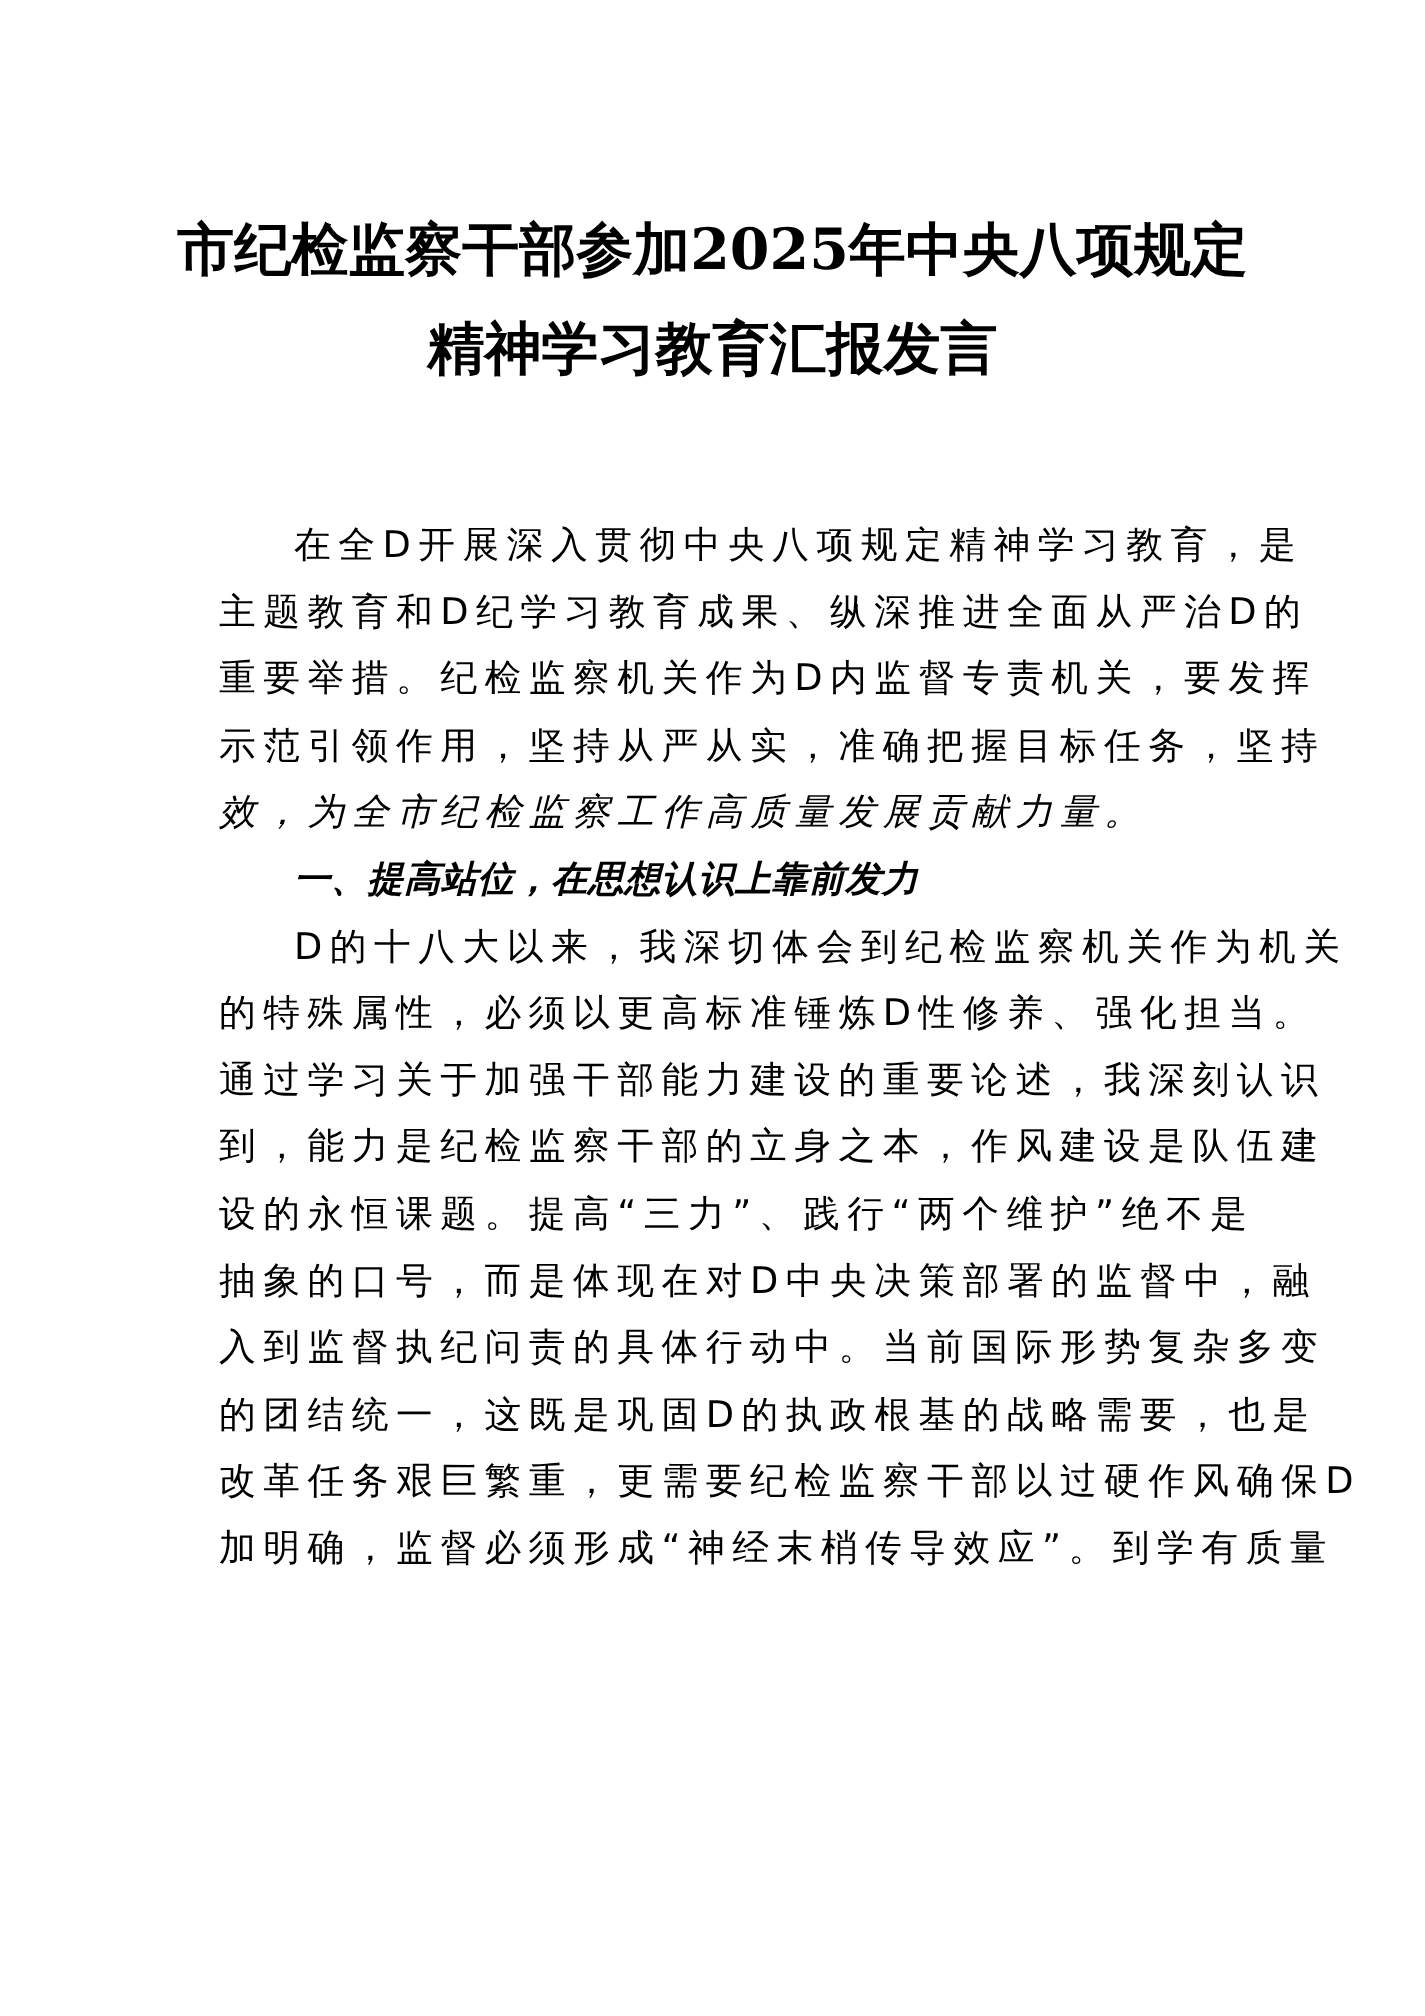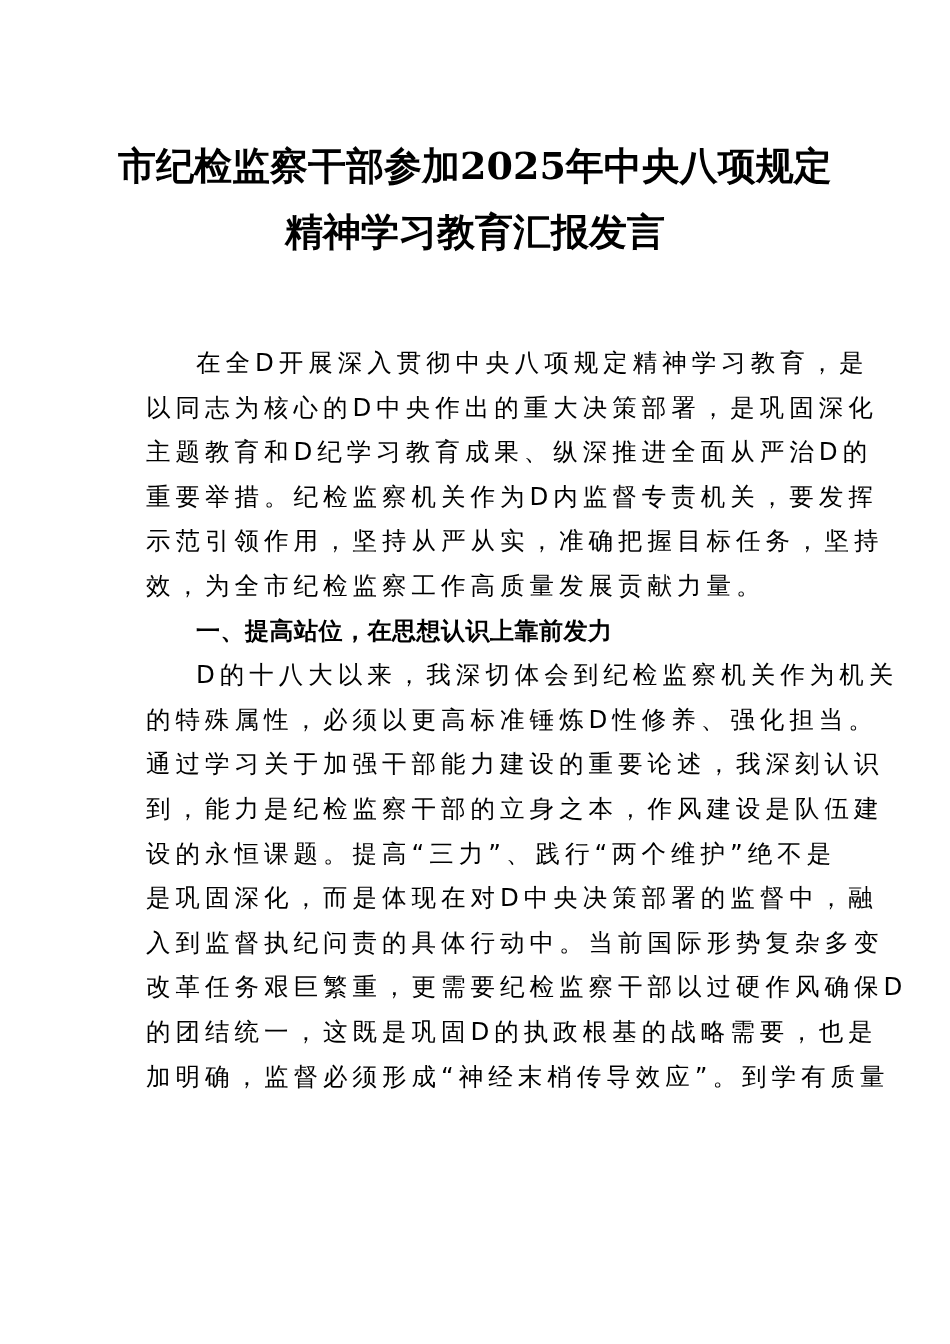--- a/index.html
+++ b/index.html
@@ -83,7 +83,6 @@
   <div class="body">
     <div>
       <span class="ln indent">在全D开展深入贯彻中央八项规定精神学习教育，是</span>
-      <span class="ln">以同志为核心的D中央作出的重大决策部署，是巩固深化</span>
       <span class="ln">主题教育和D纪学习教育成果、纵深推进全面从严治D的</span>
       <span class="ln">重要举措。纪检监察机关作为D内监督专责机关，要发挥</span>
       <span class="ln">示范引领作用，坚持从严从实，准确把握目标任务，坚持</span>

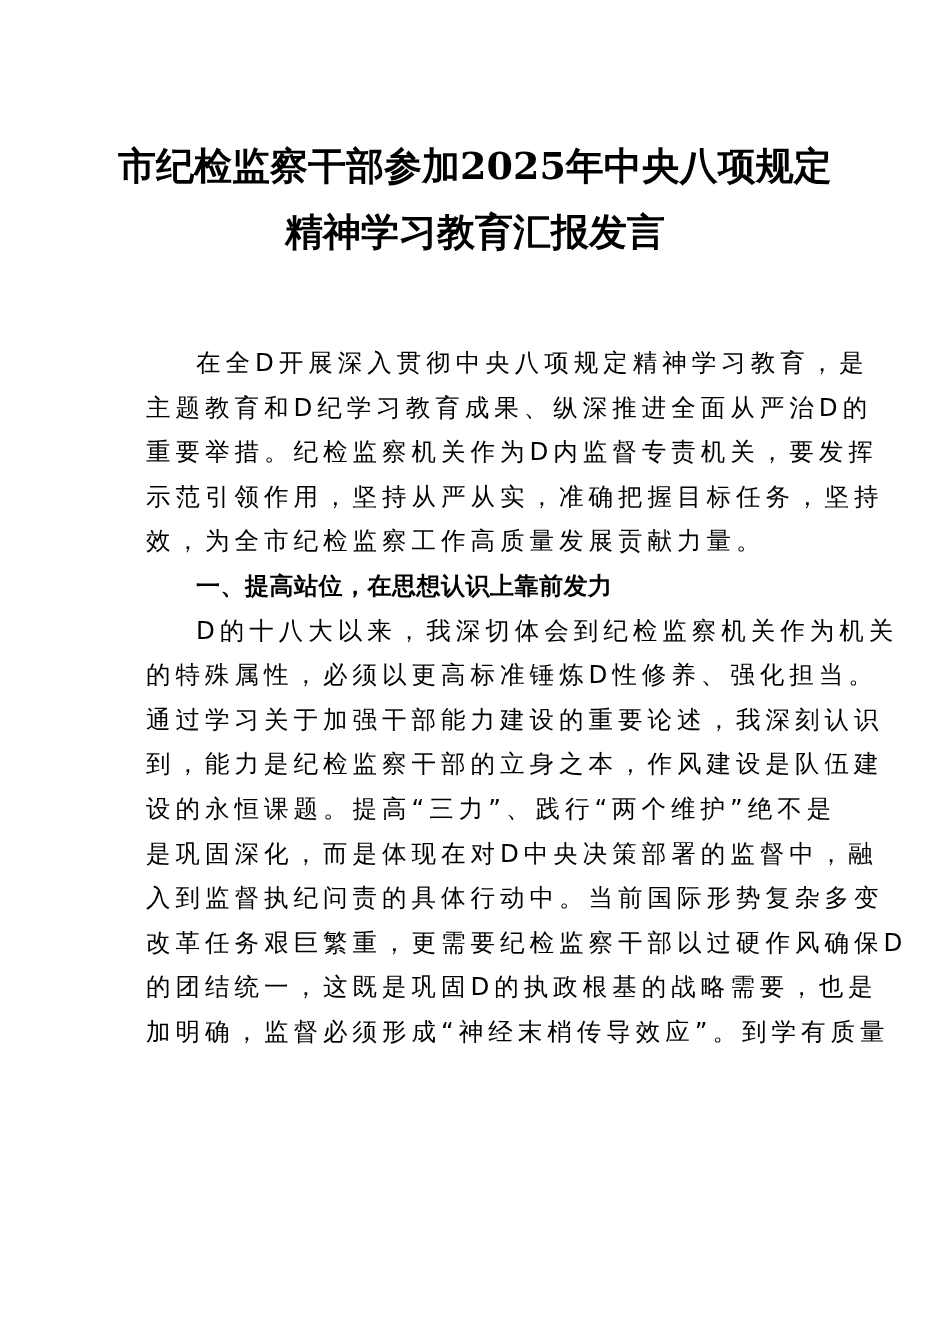--- a/index.html
+++ b/index.html
@@ -57,6 +57,7 @@
     }
     .body .ln.last {
       text-align-last: left;
+      font-style: italic;
     }
     .body .ln.indent {
       padding-left: 50px;

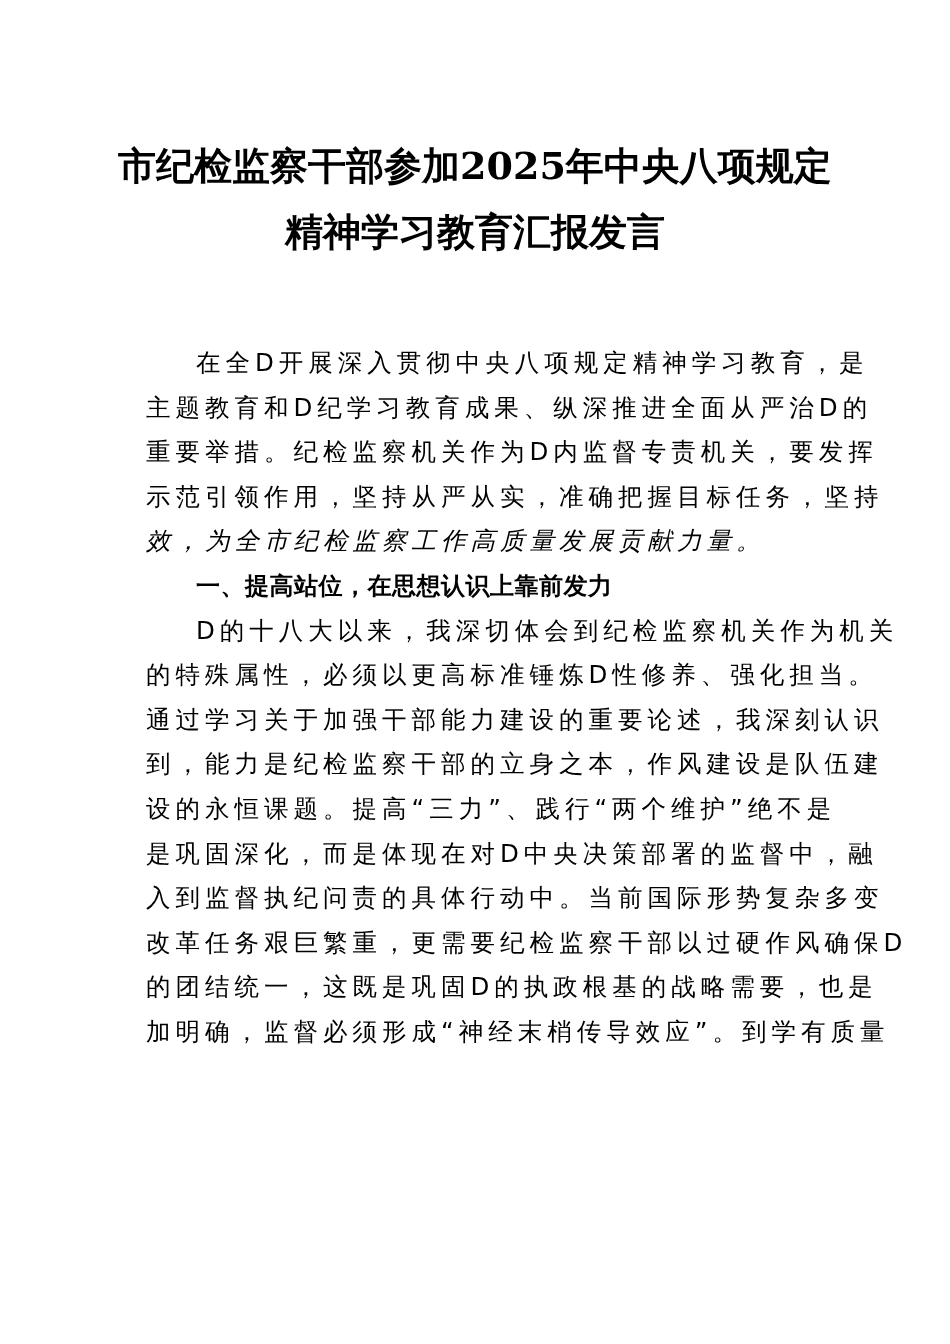--- a/index.html
+++ b/index.html
@@ -69,6 +69,7 @@
       font-size: 24px;
       text-align-last: left;
       padding-left: 50px;
+      font-style: italic;
     }
   </style>
 </head>

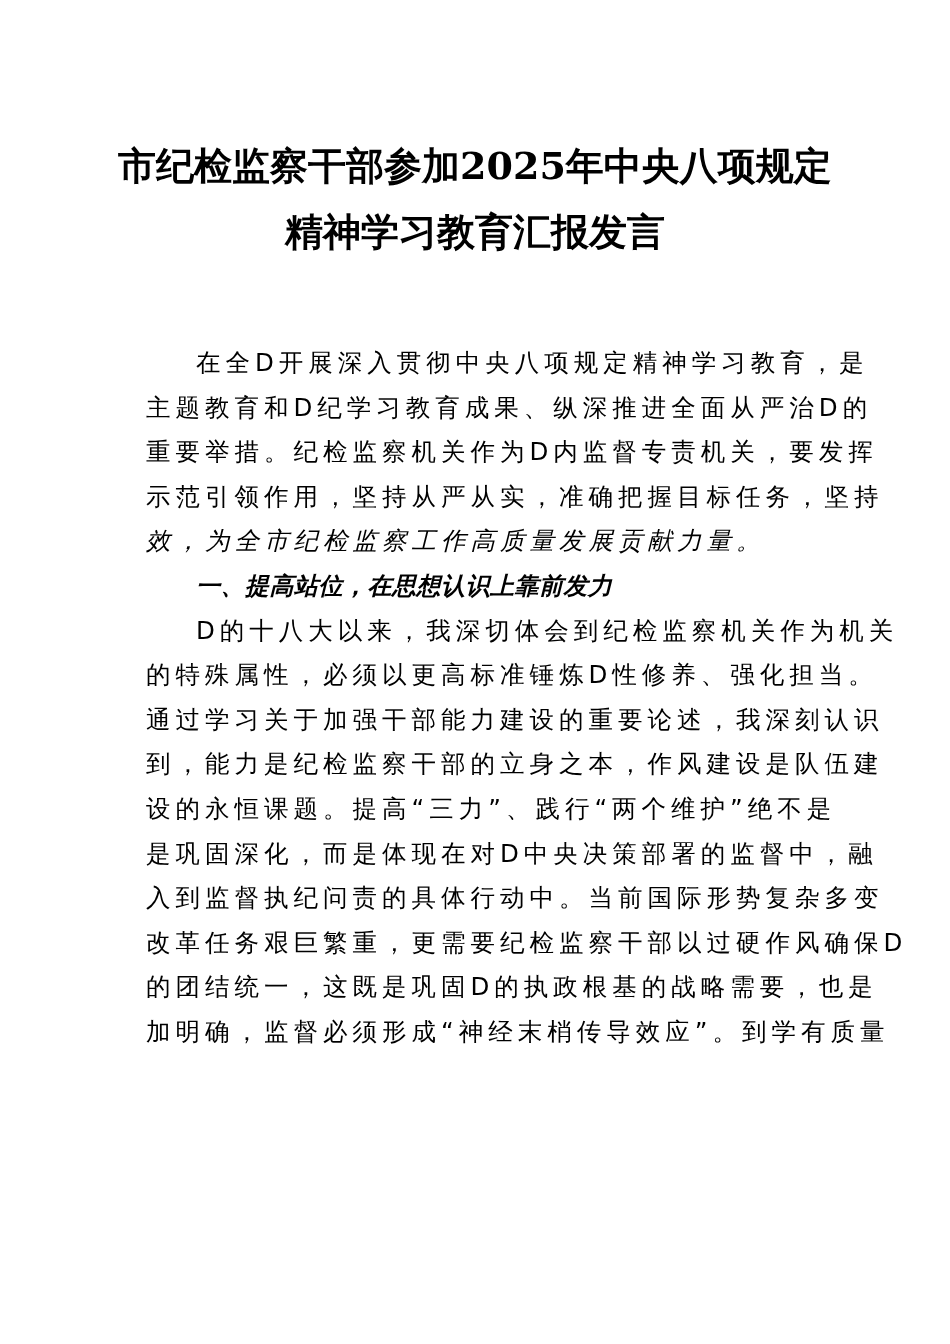--- a/index.html
+++ b/index.html
@@ -99,7 +99,7 @@
       <span class="ln">通过学习关于加强干部能力建设的重要论述，我深刻认识</span>
       <span class="ln">到，能力是纪检监察干部的立身之本，作风建设是队伍建</span>
       <span class="ln">设的永恒课题。提高“三力”、践行“两个维护”绝不是</span>
-      <span class="ln">是巩固深化，而是体现在对D中央决策部署的监督中，融</span>
+      <span class="ln">抽象的口号，而是体现在对D中央决策部署的监督中，融</span>
       <span class="ln">入到监督执纪问责的具体行动中。当前国际形势复杂多变</span>
       <span class="ln">改革任务艰巨繁重，更需要纪检监察干部以过硬作风确保D</span>
       <span class="ln">的团结统一，这既是巩固D的执政根基的战略需要，也是</span>

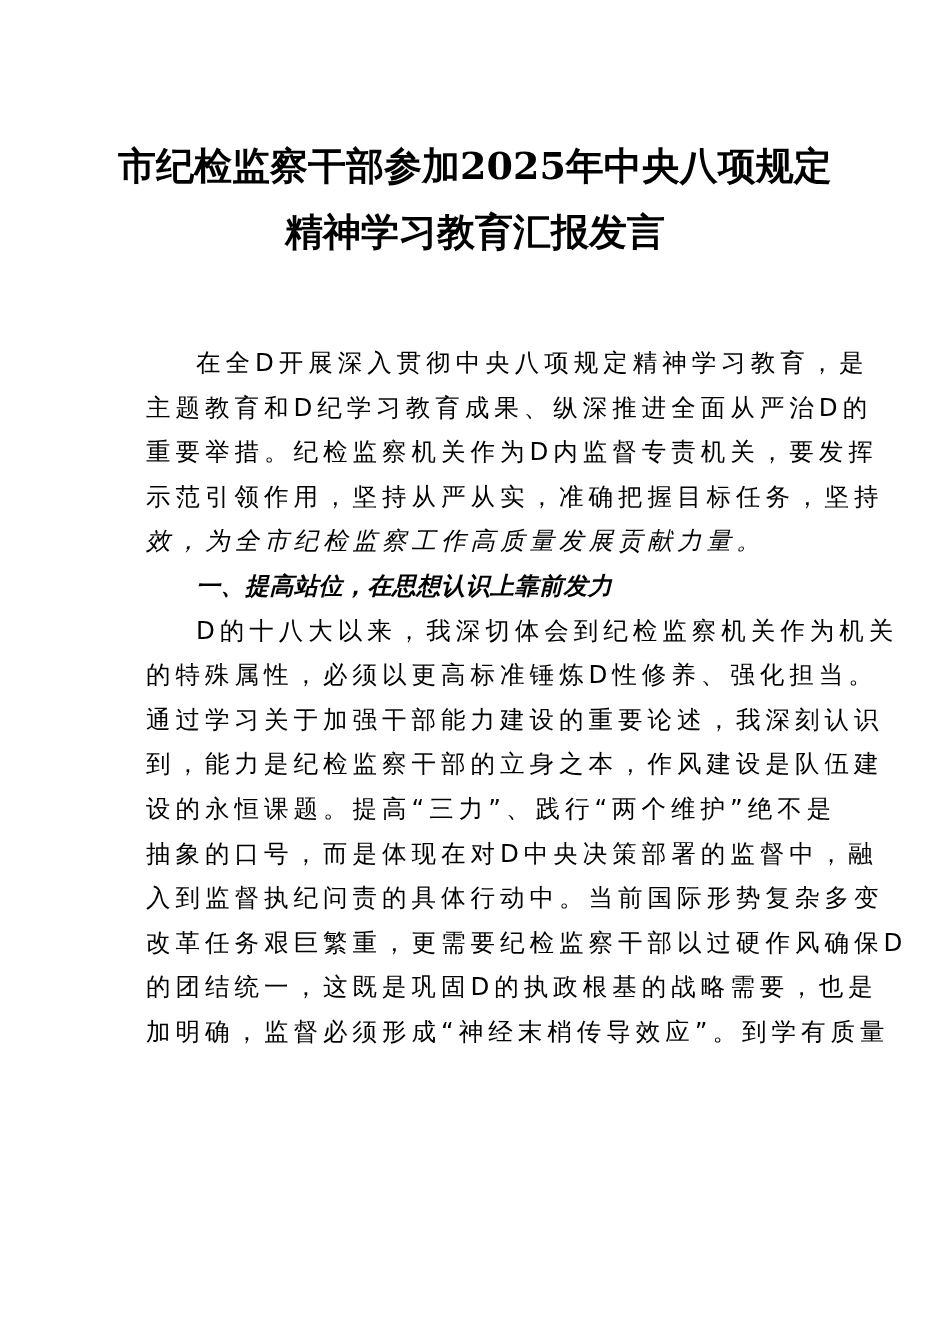--- a/index.html
+++ b/index.html
@@ -101,8 +101,8 @@
       <span class="ln">设的永恒课题。提高“三力”、践行“两个维护”绝不是</span>
       <span class="ln">抽象的口号，而是体现在对D中央决策部署的监督中，融</span>
       <span class="ln">入到监督执纪问责的具体行动中。当前国际形势复杂多变</span>
+      <span class="ln">的团结统一，这既是巩固D的执政根基的战略需要，也是</span>
       <span class="ln">改革任务艰巨繁重，更需要纪检监察干部以过硬作风确保D</span>
-      <span class="ln">的团结统一，这既是巩固D的执政根基的战略需要，也是</span>
       <span class="ln">加明确，监督必须形成“神经末梢传导效应”。到学有质量</span>
     </div>
   </div>

